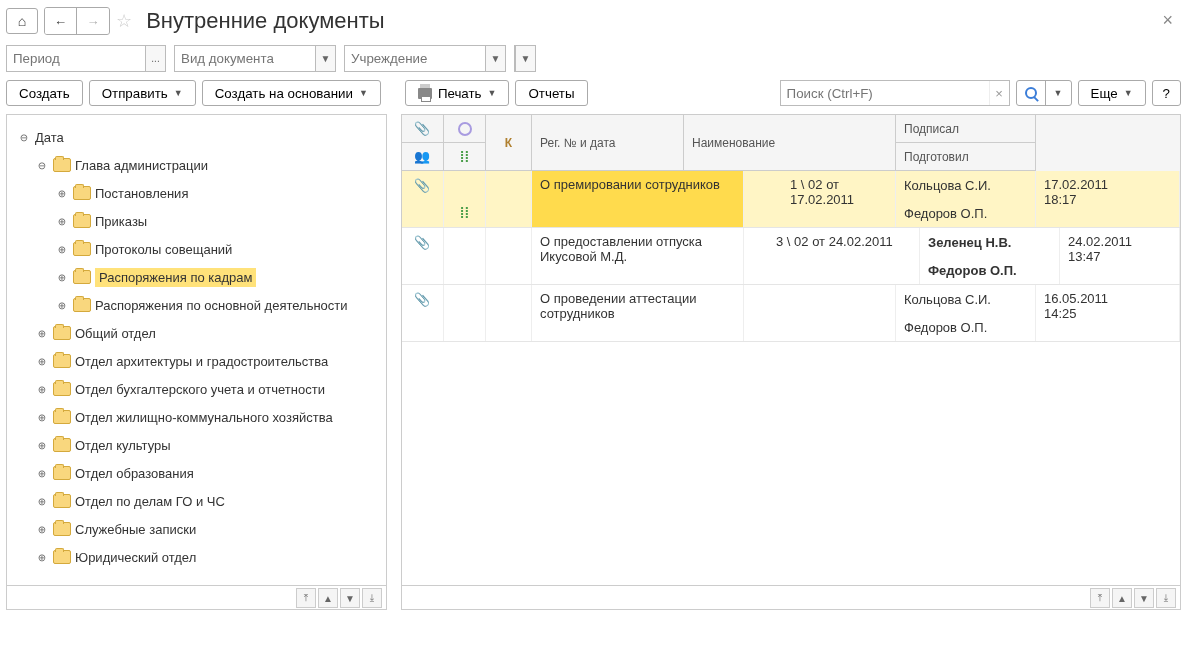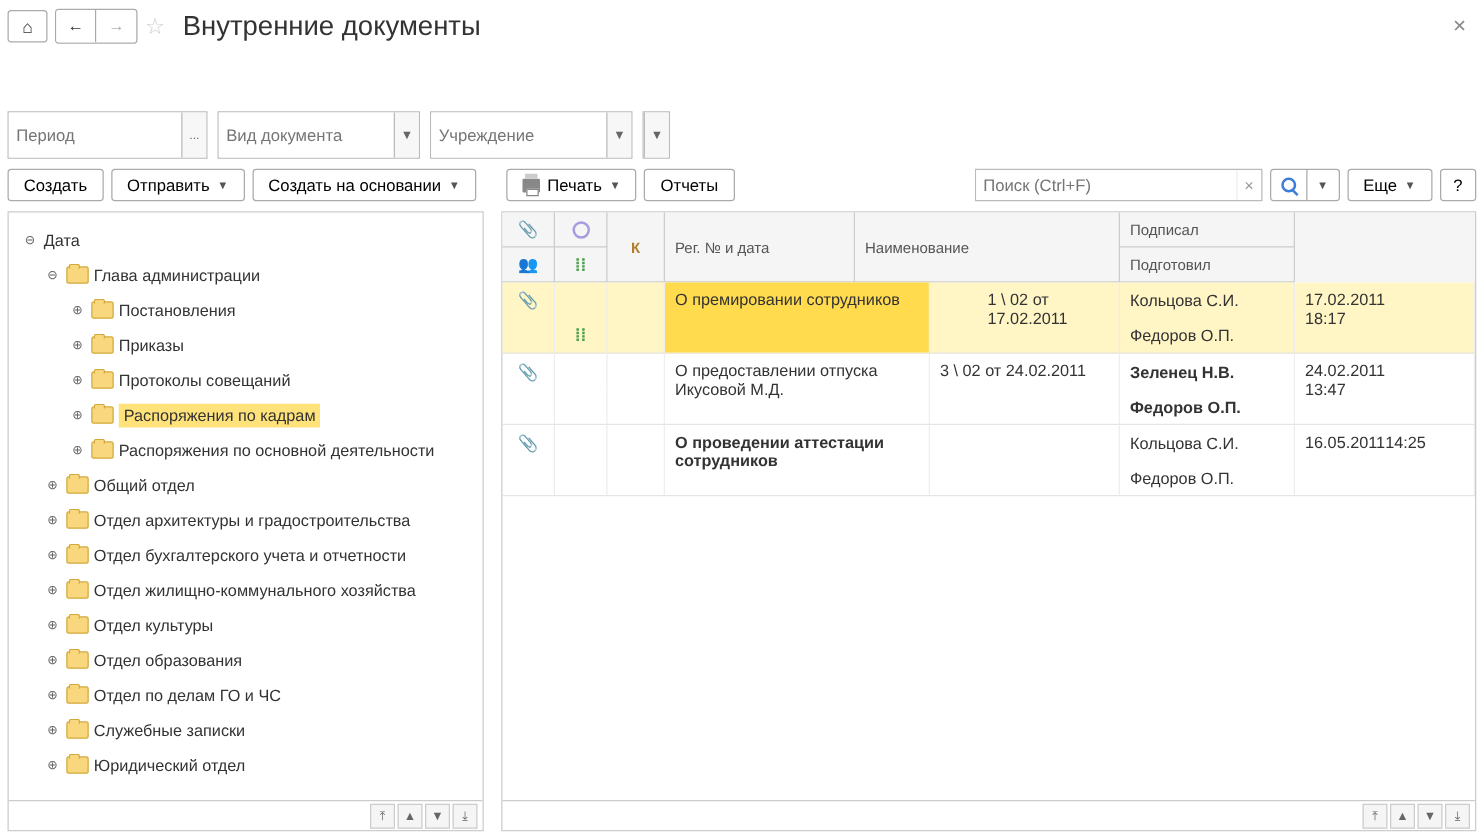--- a/index.html
+++ b/index.html
@@ -13,7 +13,7 @@
 .title { font-size: 22px; font-weight: 400; margin-left: 8px; }
 .close-x { margin-left: auto; font-size: 18px; color: #888; cursor: pointer; padding: 4px 8px; }
 .filters { display: flex; gap: 8px; margin-bottom: 8px; }
-.combo { display: flex; border: 1px solid #bbb; height: 38px; margin-top: 44px; }
+.combo { display: flex; border: 1px solid #bbb; height: 27px; }
 .combo input { border: none; padding: 2px 6px; color: #999; outline: none; }
 .combo-btn { width: 20px; border-left: 1px solid #bbb; background: #f7f7f7; display: flex; align-items: center; justify-content: center; cursor: pointer; font-size: 10px; color: #666; }
 .toolbar { display: flex; gap: 6px; margin-bottom: 8px; align-items: center; }

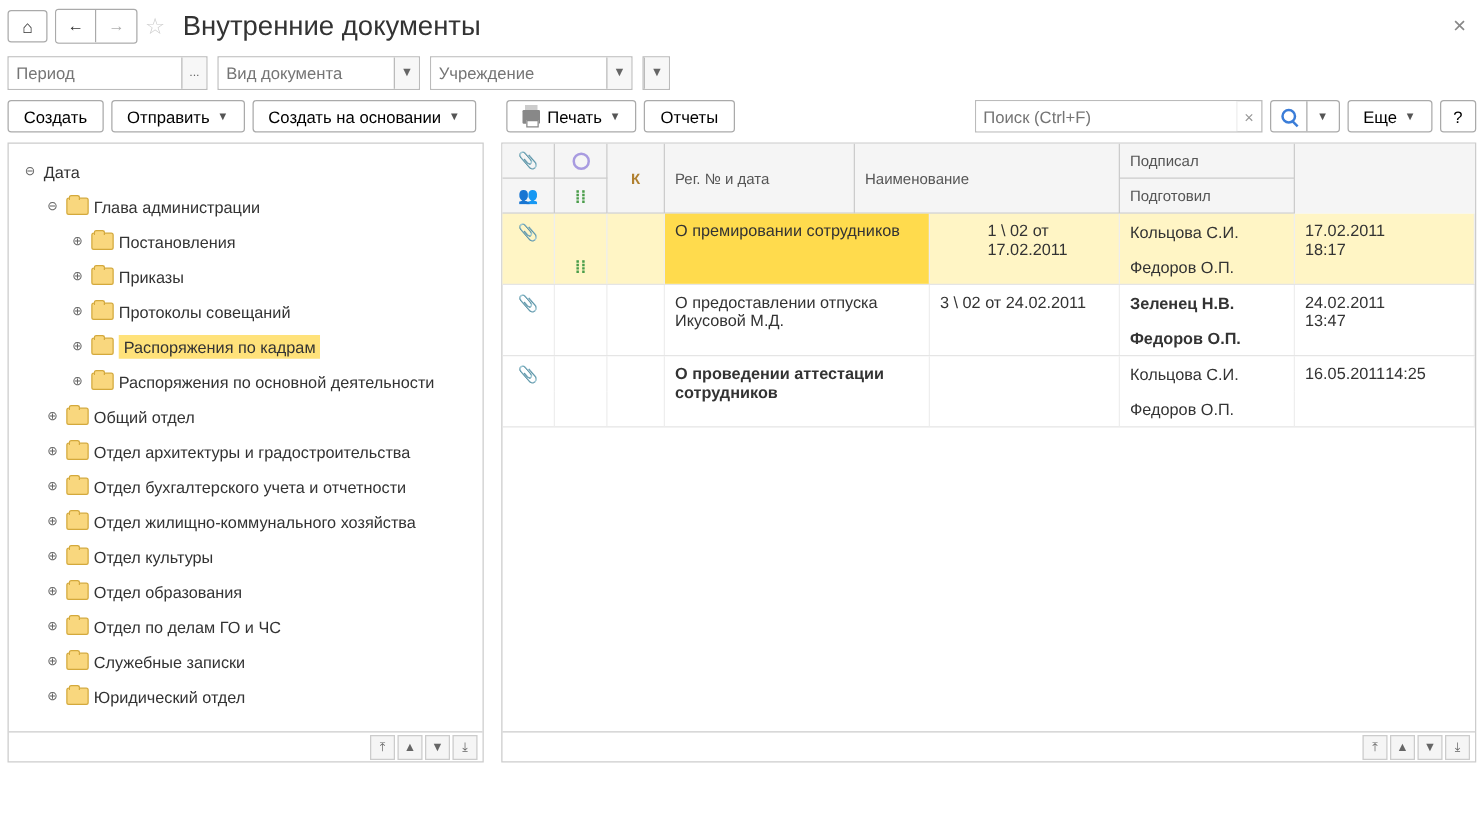--- a/index.html
+++ b/index.html
@@ -300,7 +300,7 @@
           </div>
           <div class="td" style="width: 46px; height: 56px;"></div>
           <div class="td td-name" style="width: 212px; height: 56px;">О предоставлении отпуска Икусовой М.Д.</div>
-          <div class="td" style="width: 152px; height: 56px;">3 \ 02 от 24.02.2011</div>
+          <div class="td" style="width: 152px; height: 56px; margin-left: 24px;">3 \ 02 от 24.02.2011</div>
           <div class="td-stack" style="width: 140px; font-weight: bold;">
             <div class="td small" style="justify-content: flex-start;">Зеленец Н.В.</div>
             <div class="td small" style="justify-content: flex-start;">Федоров О.П.</div>

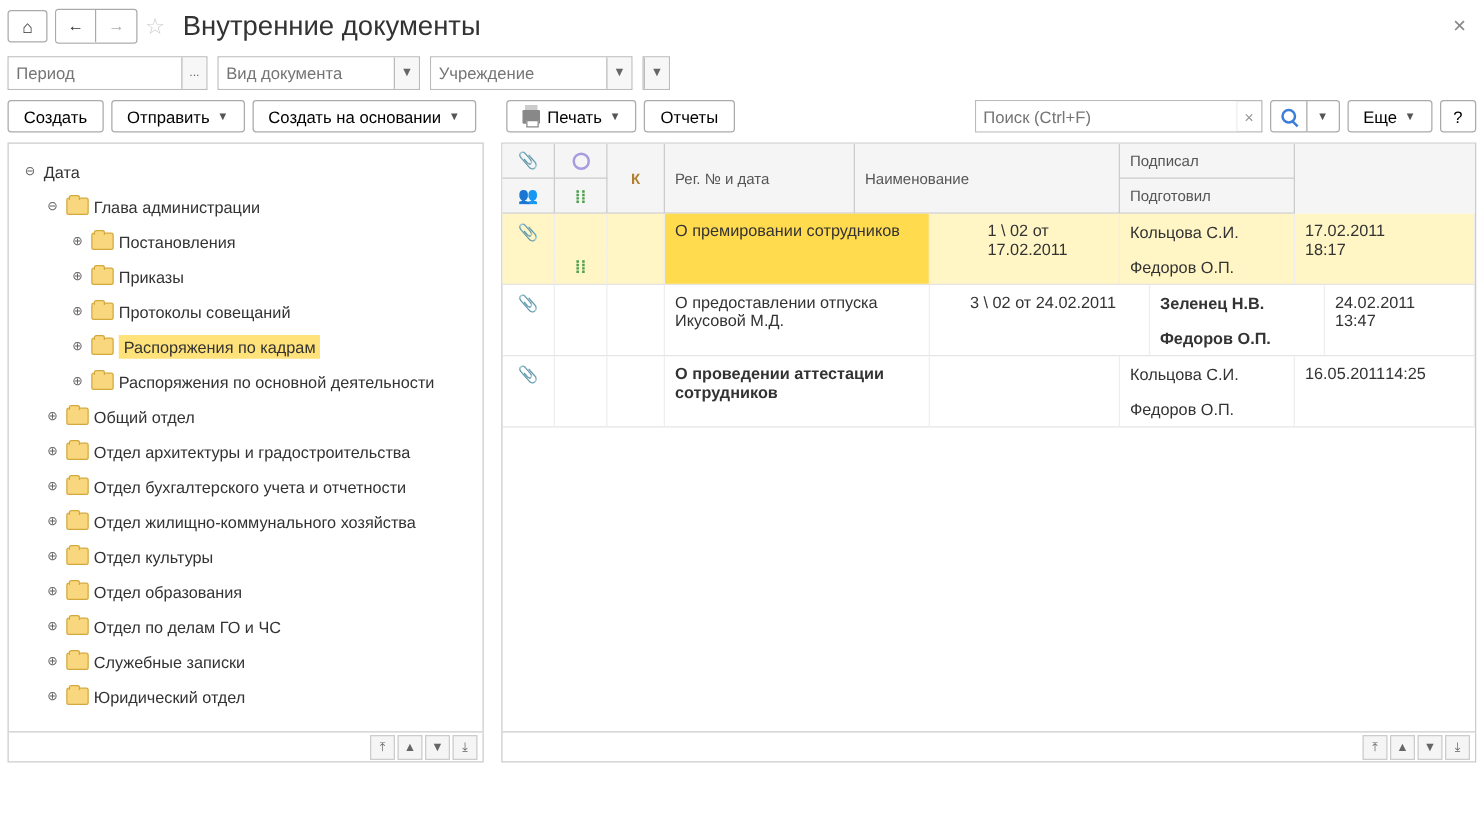--- a/index.html
+++ b/index.html
@@ -322,7 +322,7 @@
             <div class="td small"></div>
           </div>
           <div class="td" style="width: 46px; height: 56px;"></div>
-          <div class="td td-name" style="width: 212px; height: 56px; font-weight: bold;">О проведении аттестации сотрудников</div>
+          <div class="td td-name" style="width: 212px; height: 56px;">О проведении аттестации сотрудников</div>
           <div class="td" style="width: 152px; height: 56px;"></div>
           <div class="td-stack" style="width: 140px;">
             <div class="td small" style="justify-content: flex-start;">Кольцова С.И.</div>

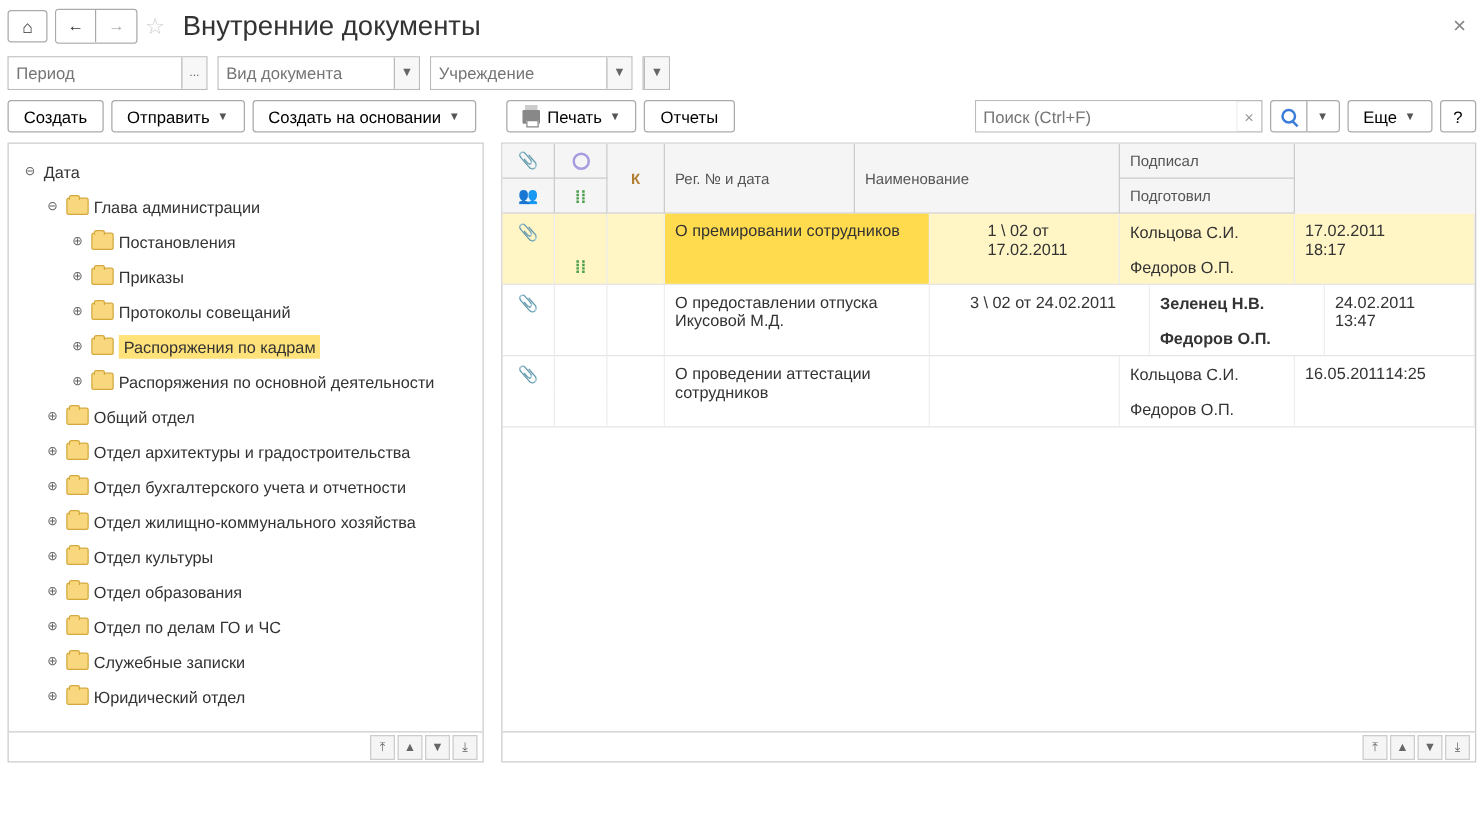--- a/index.html
+++ b/index.html
@@ -328,7 +328,7 @@
             <div class="td small" style="justify-content: flex-start;">Кольцова С.И.</div>
             <div class="td small" style="justify-content: flex-start;">Федоров О.П.</div>
           </div>
-          <div class="td" style="flex: 1 1 0%; height: 56px; flex-direction: row; align-items: flex-start;">
+          <div class="td" style="flex: 1 1 0%; height: 56px; flex-direction: column; align-items: flex-start;">
             <div>16.05.2011</div>
             <div>14:25</div>
           </div>

